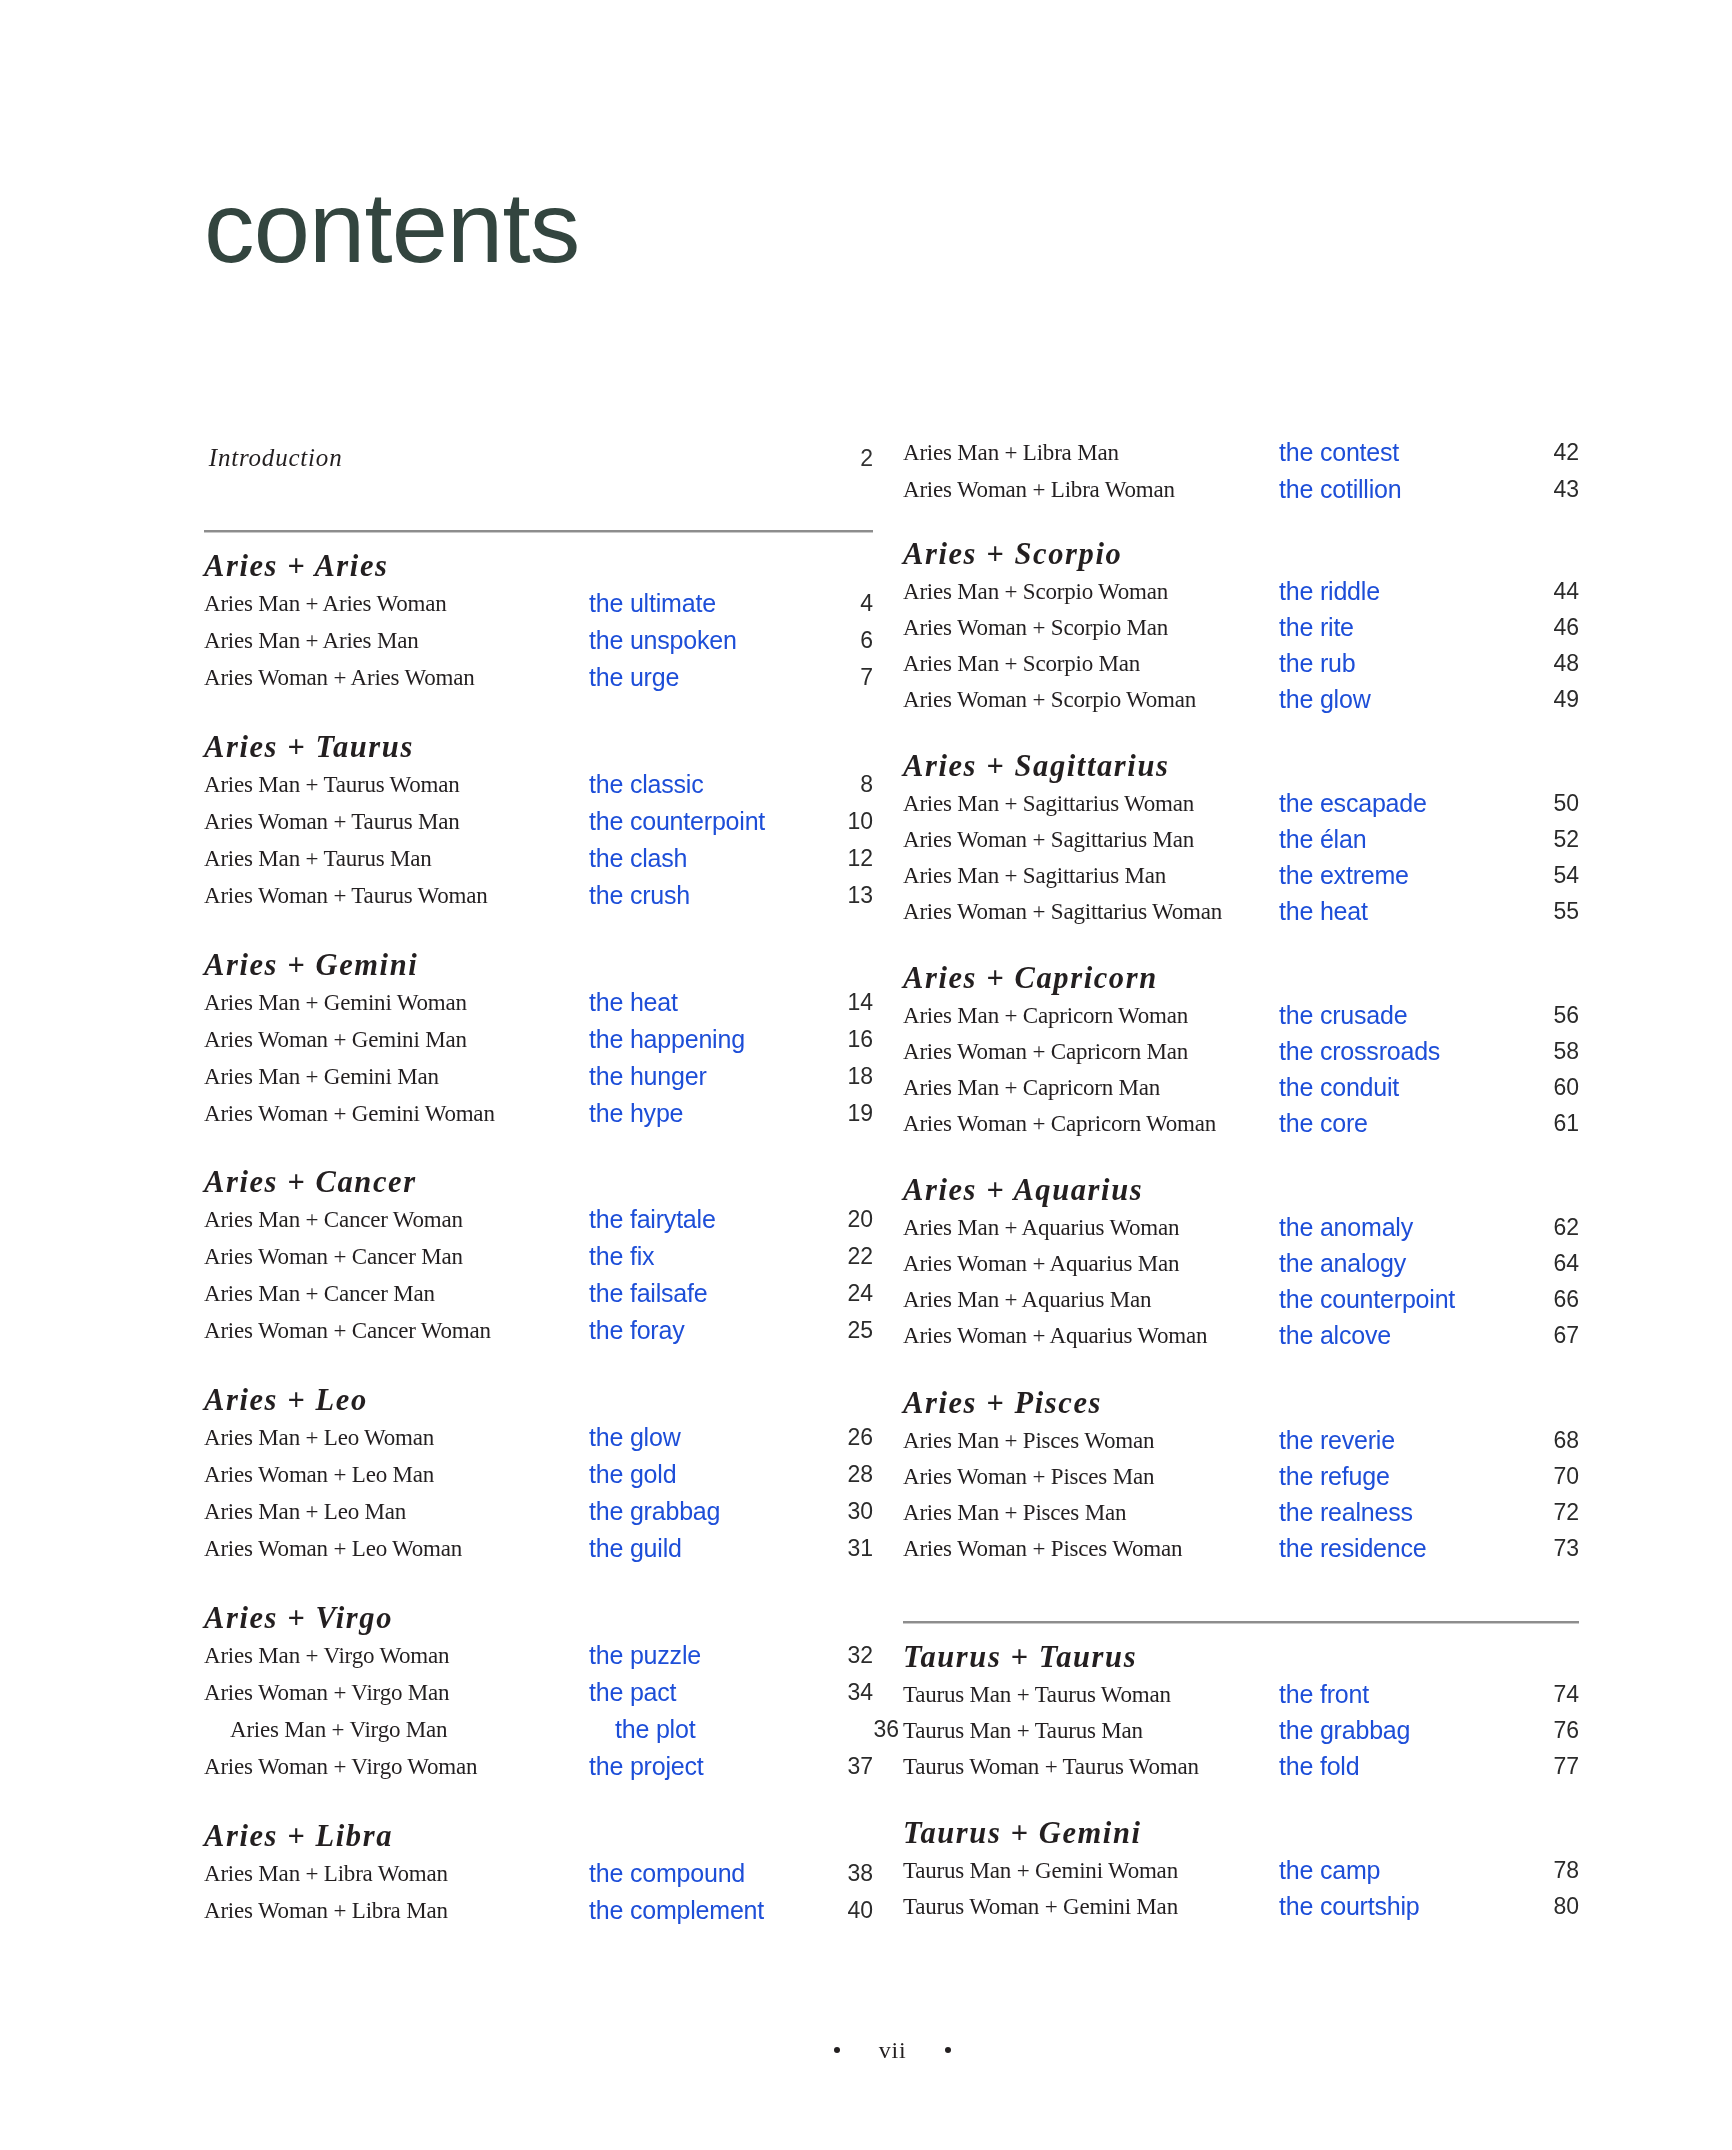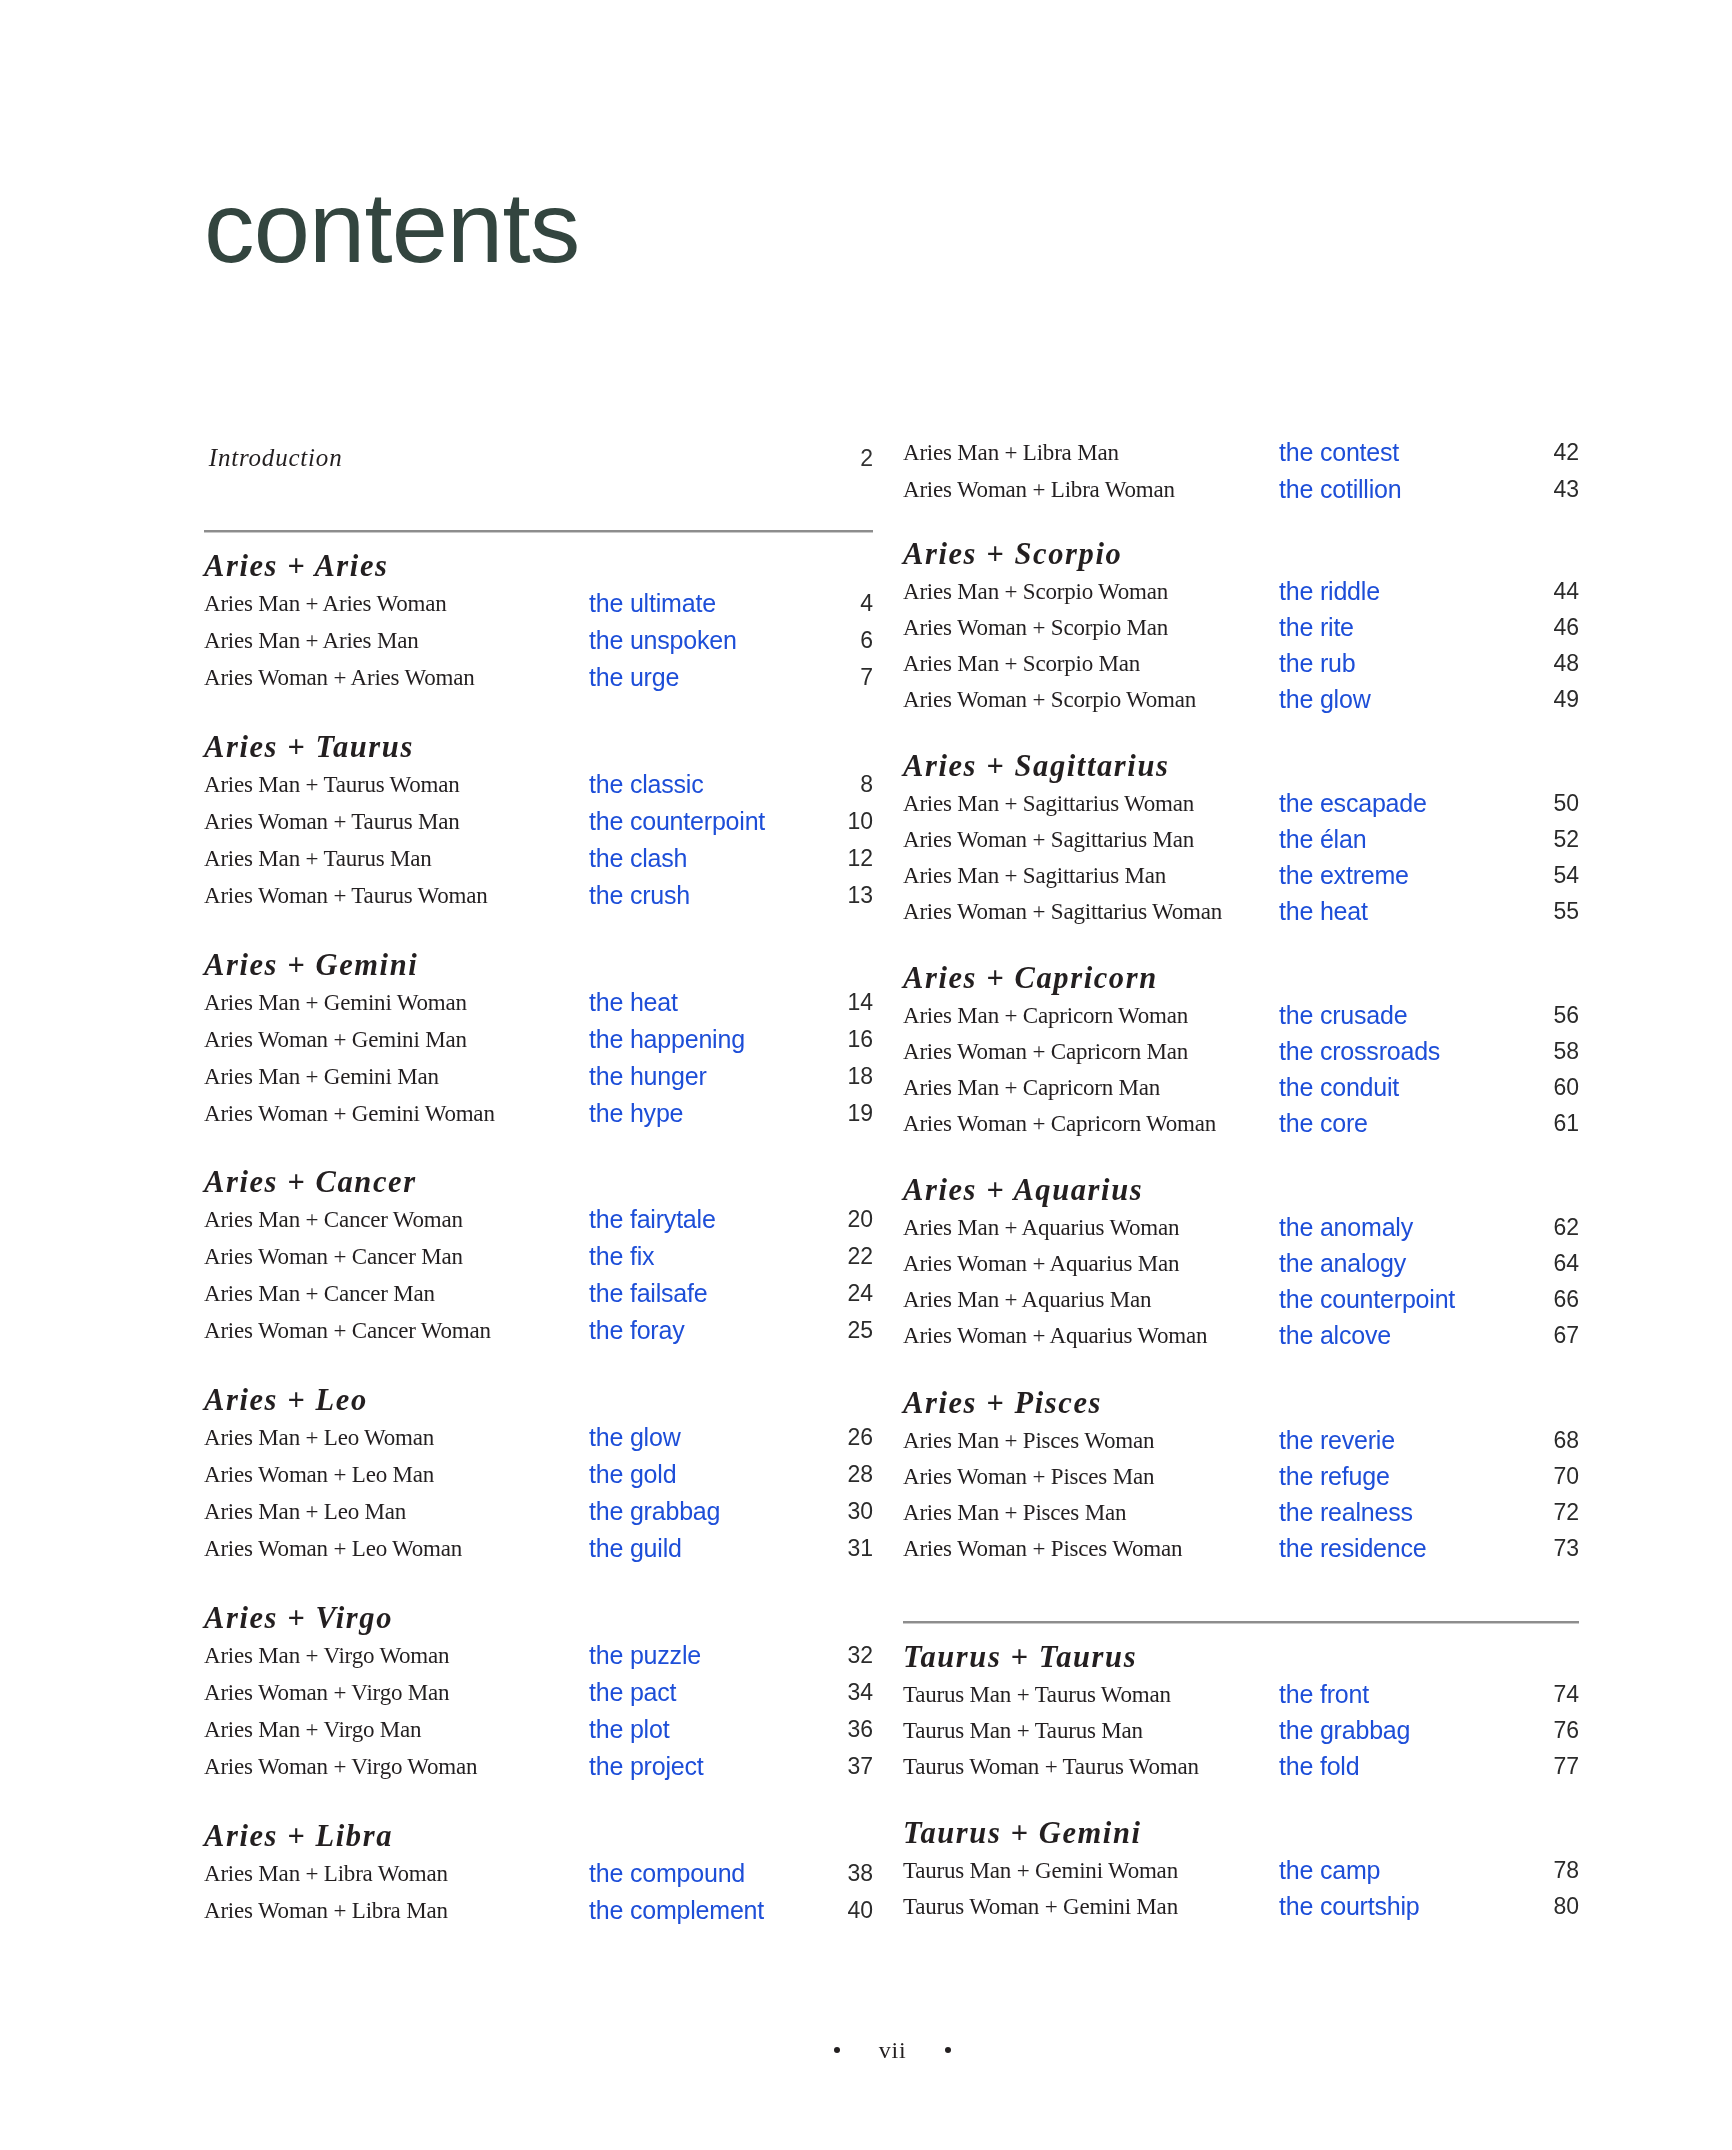--- a/index.html
+++ b/index.html
@@ -190,7 +190,7 @@
         <span class="name">the pact</span>
         <span class="page">34</span>
       </div>
-    <div class="row" style="top:113px;">
+    <div class="row" style="top:113px;margin-left:26px;">
         <span class="pair">Aries Man + Virgo Man</span>
         <span class="name">the plot</span>
         <span class="page">36</span>

